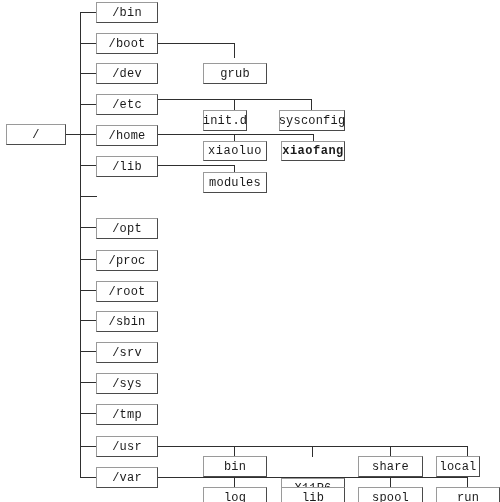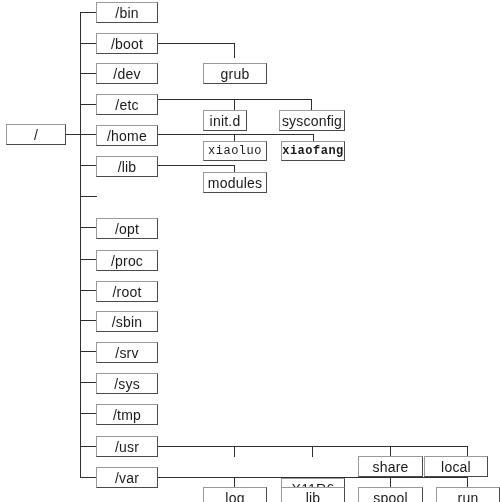--- a/index.html
+++ b/index.html
@@ -27,8 +27,8 @@
     border: 1px solid #9a9a9a;
     border-right-color: #4a4a4a;
     border-bottom-color: #4a4a4a;
-    font-family: Liberation Sans, sans-serif;
-    font-size: 14px;
+    font-family: Liberation Mono, monospace;
+    font-size: 12px;
     color: #1a1a1a;
     line-height: 1;
     display: flex;

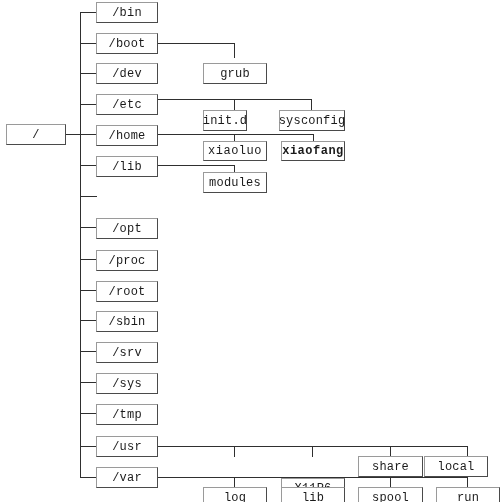--- a/index.html
+++ b/index.html
@@ -130,6 +130,7 @@
 
   <div class="node" style="left:203px; top:172px; width:64px; height:21px;">modules</div>
 
+  <div class="node" style="left:203px; top:456px; width:64px; height:21px;">bin</div>
   <div class="node" style="left:281px; top:456px; width:64px; height:21px;margin-top:22px;">X11R6</div>
   <div class="node" style="left:358px; top:456px; width:65px; height:21px;">share</div>
   <div class="node" style="left:424px; top:456px; width:64px; height:21px;">local</div>

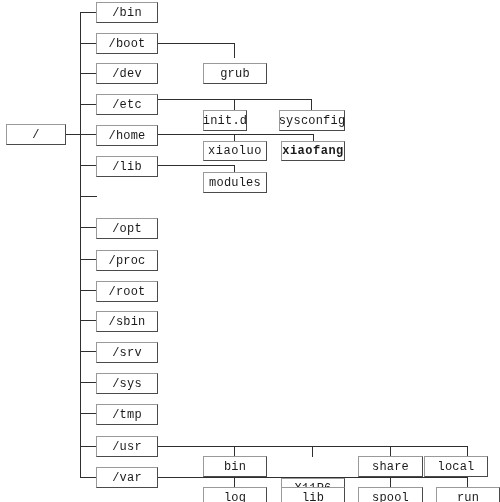--- a/index.html
+++ b/index.html
@@ -133,7 +133,7 @@
   <div class="node" style="left:203px; top:456px; width:64px; height:21px;">bin</div>
   <div class="node" style="left:281px; top:456px; width:64px; height:21px;margin-top:22px;">X11R6</div>
   <div class="node" style="left:358px; top:456px; width:65px; height:21px;">share</div>
-  <div class="node" style="left:424px; top:456px; width:64px; height:21px;">local</div>
+  <div class="node" style="left:436px; top:456px; width:44px; height:21px;">local</div>
 
   <div class="node" style="left:203px; top:487px; width:64px; height:21px;">log</div>
   <div class="node" style="left:281px; top:487px; width:64px; height:21px;">lib</div>

